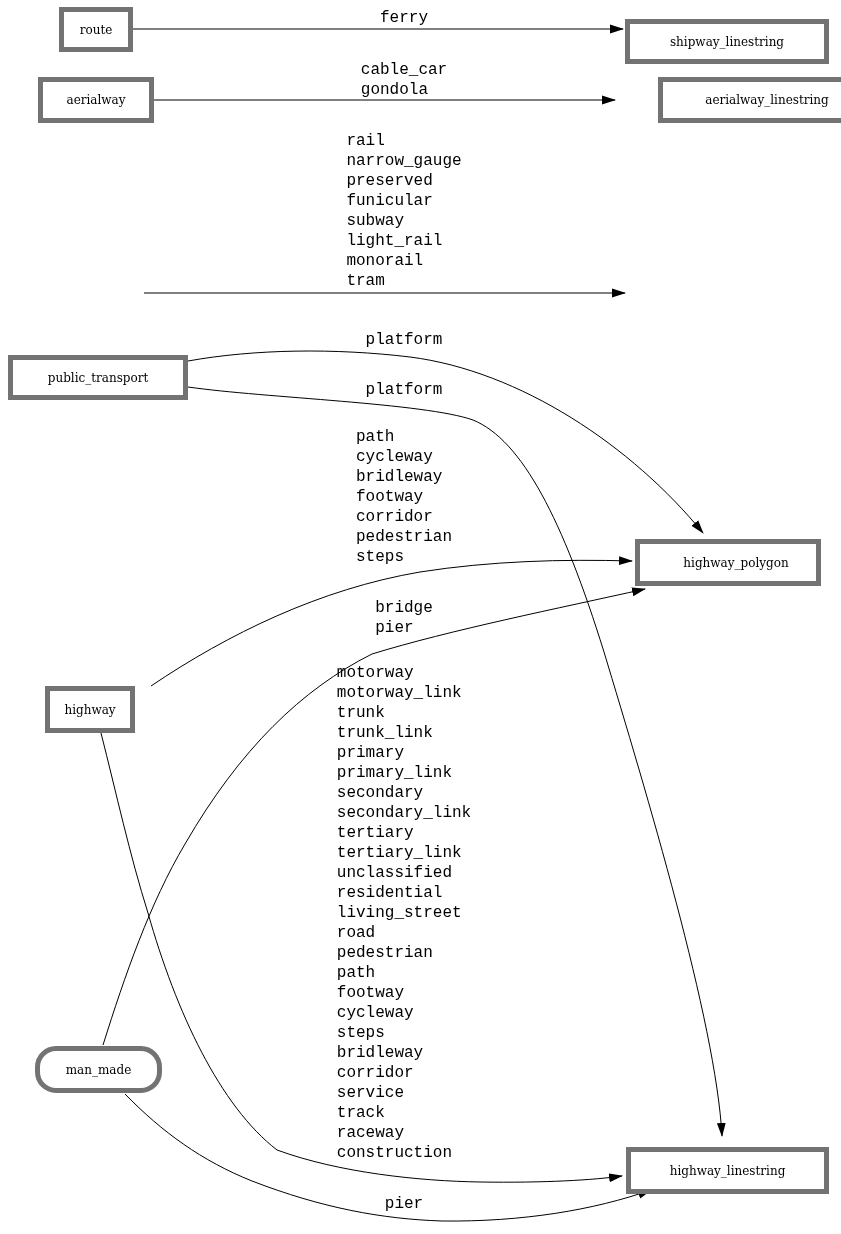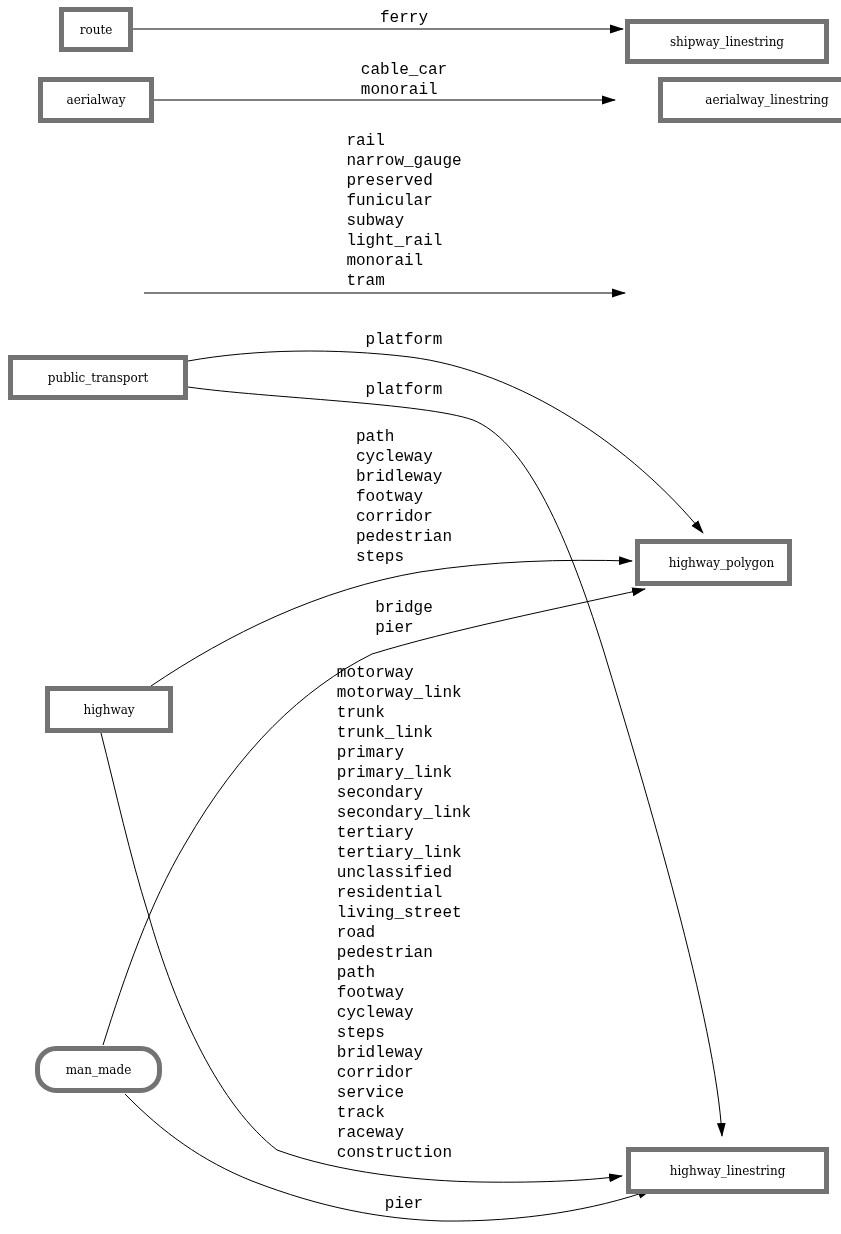--- a/index.html
+++ b/index.html
@@ -87,7 +87,7 @@
 
   <div class="elabel" style="left:404px; top:8px;">ferry</div>
   <div class="elabel" style="left:404px; top:60px;">cable_car
-monorail</div>
+gondola</div>
   <div class="elabel" style="left:404px; top:131px;">rail
 narrow_gauge
 preserved

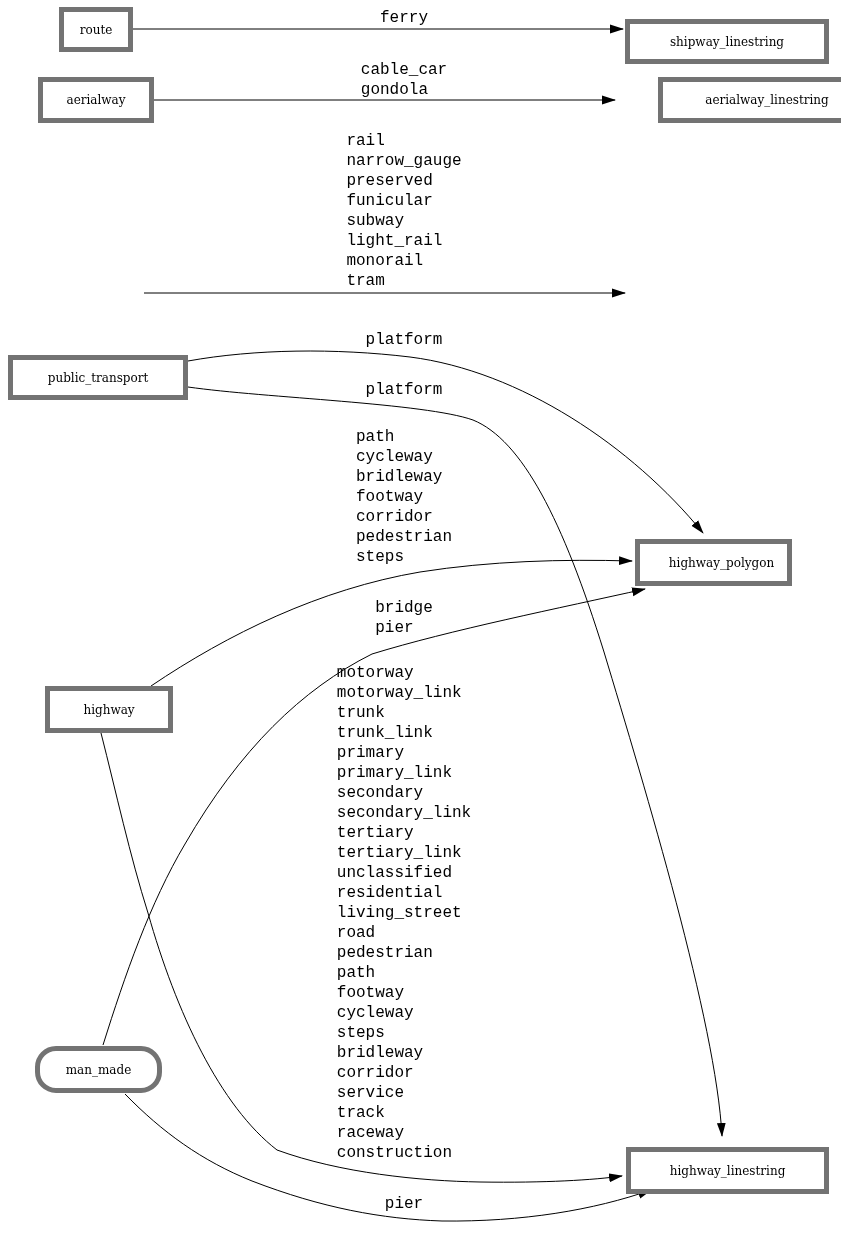--- a/index.html
+++ b/index.html
@@ -80,7 +80,7 @@
   <div class="node" style="left:38px;  top:77px;   width:116px; height:46px;">aerialway</div>
   <div class="node" style="left:618px; top:77px;   width:218px; height:46px;margin-left:40px;">aerialway_linestring</div>
   <div class="node" style="left:8px;   top:355px;  width:180px; height:45px;">public_transport</div>
-  <div class="node" style="left:635px; top:539px;  width:157px; height:47px;padding-left:16px;">highway_polygon</div>
+  <div class="node" style="left:635px; top:539px;  width:186px; height:47px;padding-left:16px;">highway_polygon</div>
   <div class="node" style="left:45px;  top:686px;  width:128px; height:47px;text-align:center;">highway</div>
   <div class="node" style="left:35px;  top:1046px; width:127px; height:47px;border-radius:21px;">man_made</div>
   <div class="node" style="left:626px; top:1141px; width:203px; height:47px;margin-top:6px;">highway_linestring</div>

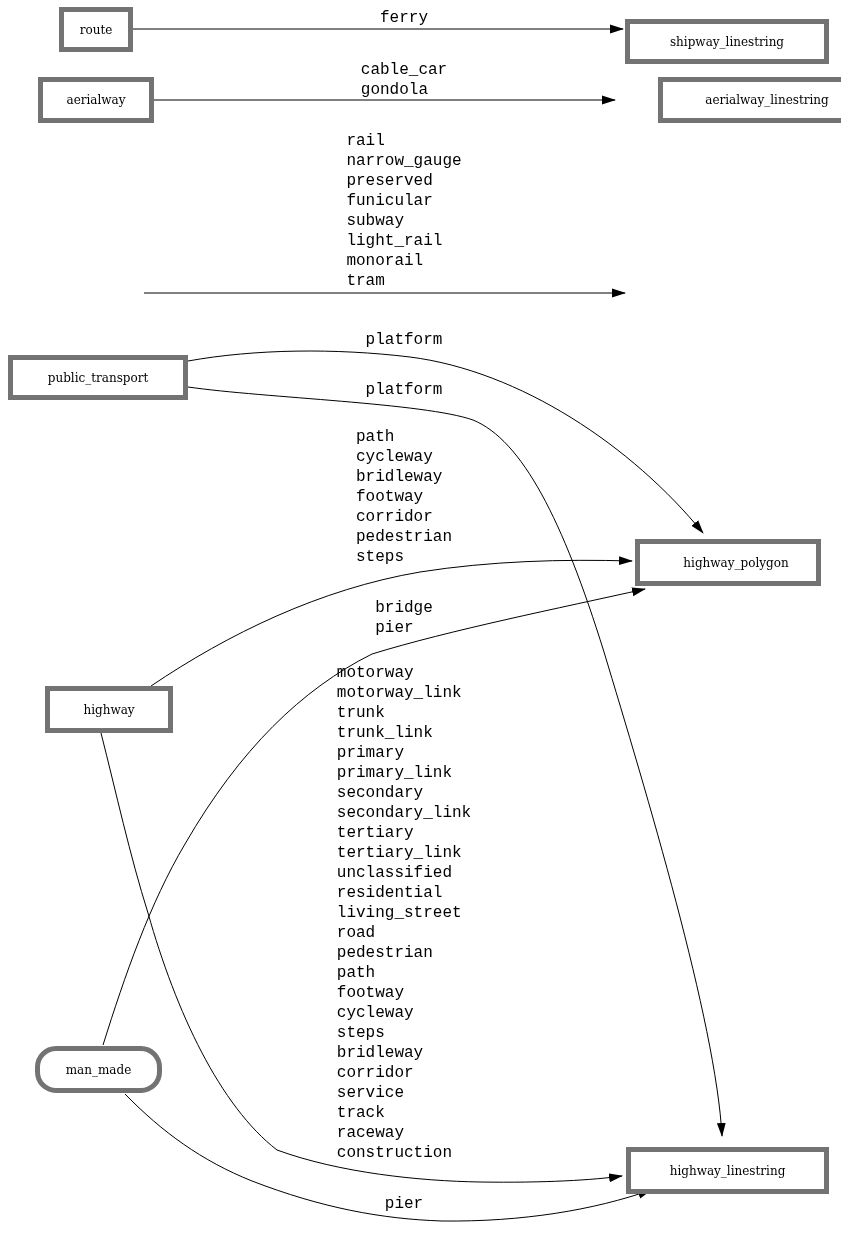--- a/index.html
+++ b/index.html
@@ -81,7 +81,7 @@
   <div class="node" style="left:618px; top:77px;   width:218px; height:46px;margin-left:40px;">aerialway_linestring</div>
   <div class="node" style="left:8px;   top:355px;  width:180px; height:45px;">public_transport</div>
   <div class="node" style="left:635px; top:539px;  width:186px; height:47px;padding-left:16px;">highway_polygon</div>
-  <div class="node" style="left:45px;  top:686px;  width:128px; height:47px;text-align:center;">highway</div>
+  <div class="node" style="left:45px;  top:686px;  width:90px; height:47px;text-align:center;">highway</div>
   <div class="node" style="left:35px;  top:1046px; width:127px; height:47px;border-radius:21px;">man_made</div>
   <div class="node" style="left:626px; top:1141px; width:203px; height:47px;margin-top:6px;">highway_linestring</div>
 

